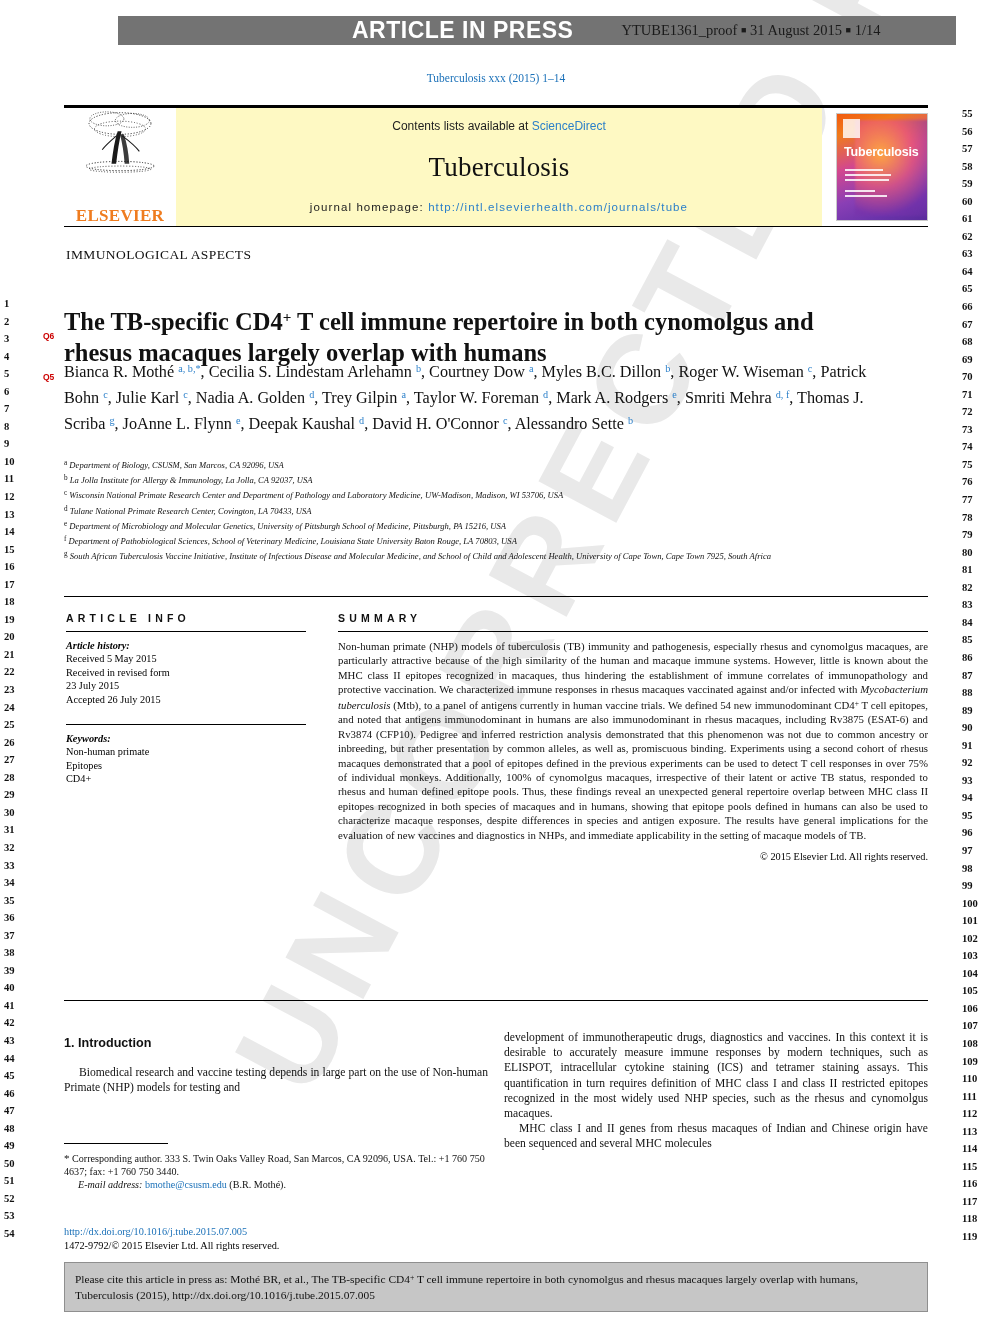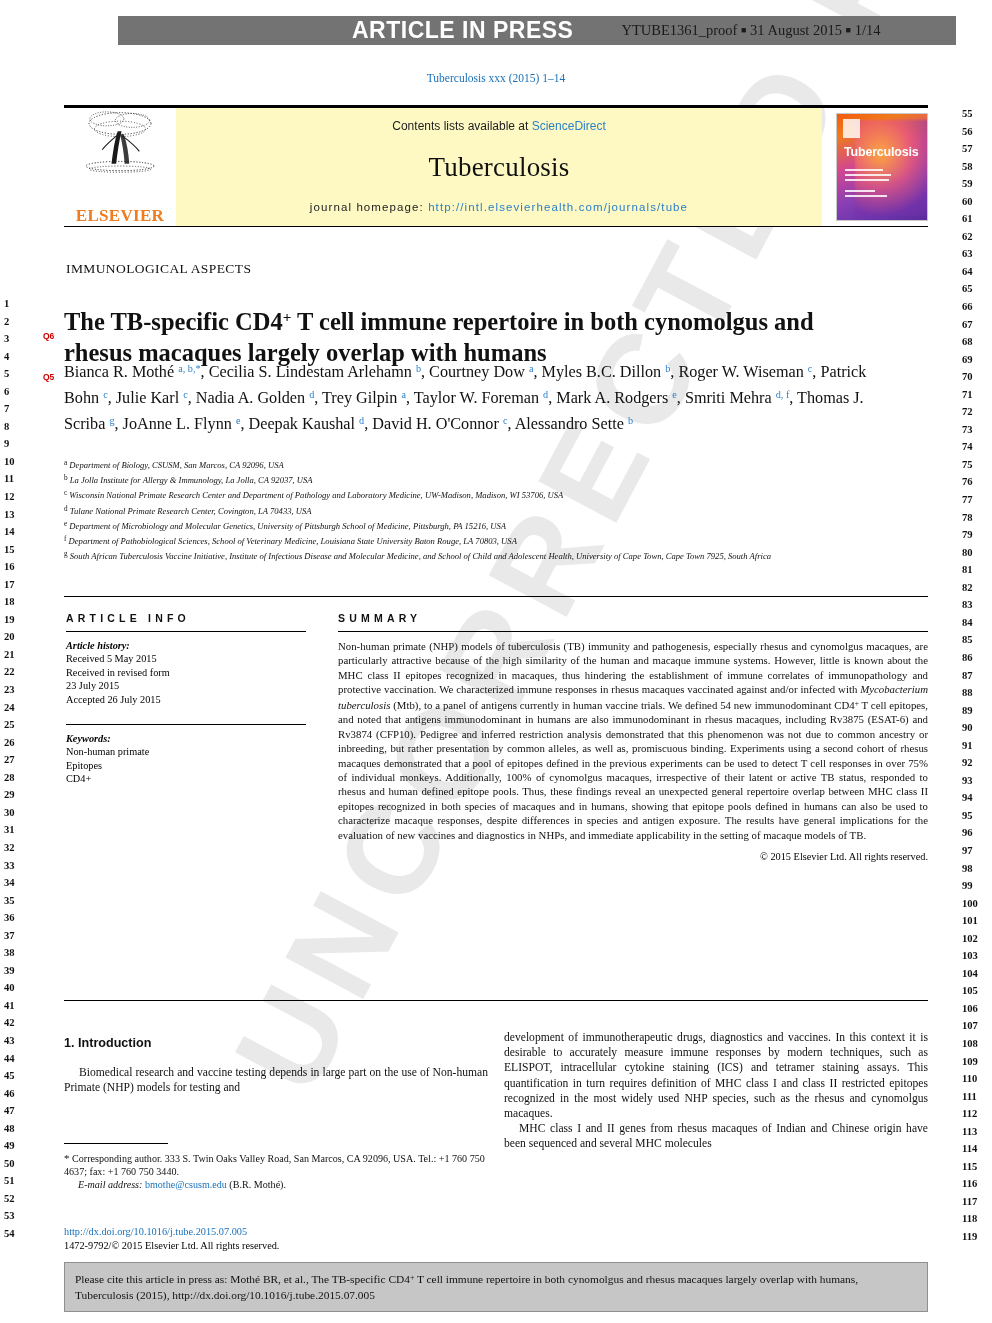--- a/index.html
+++ b/index.html
@@ -181,7 +181,7 @@
   
   .sec-label {
     position: absolute;
-    left: 66px; top: 261px;
+    left: 66px; top: 247px;
     font-family: "Liberation Serif", serif;
     font-size: 13.5px;
     letter-spacing: 0.4px;

